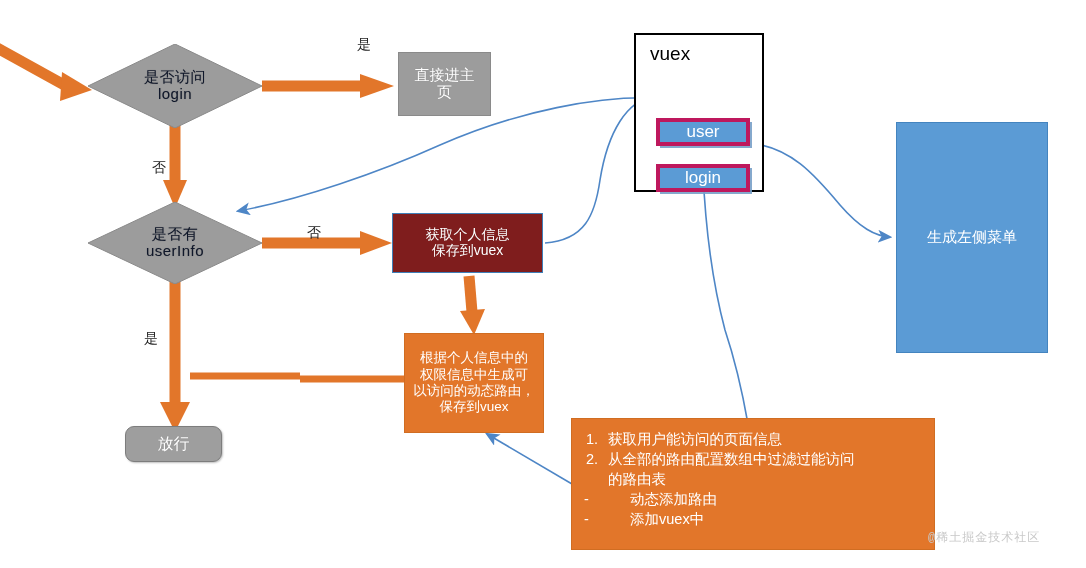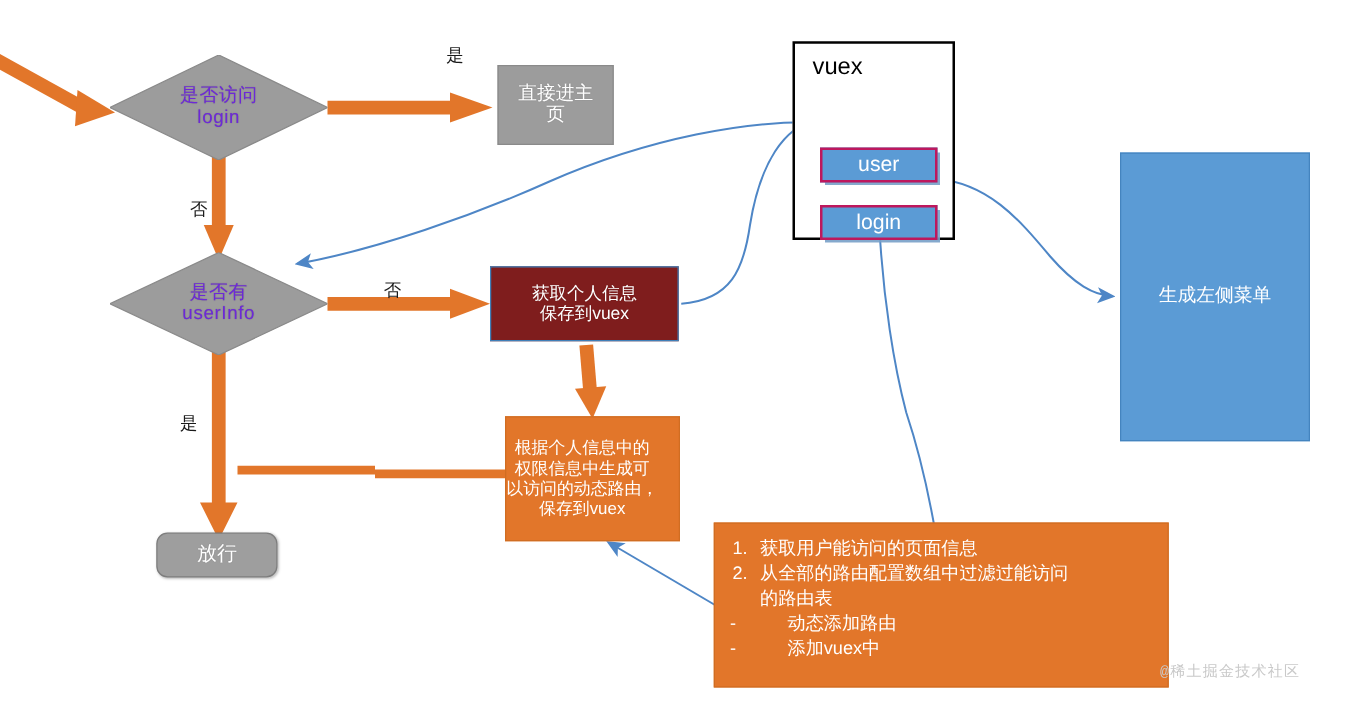--- a/index.html
+++ b/index.html
@@ -35,7 +35,7 @@
   }
   
   .diamond {
-    color: #6d28d9;
+    color: #0f172a;
     background: transparent;
   }
   .diamond .dia-shape {

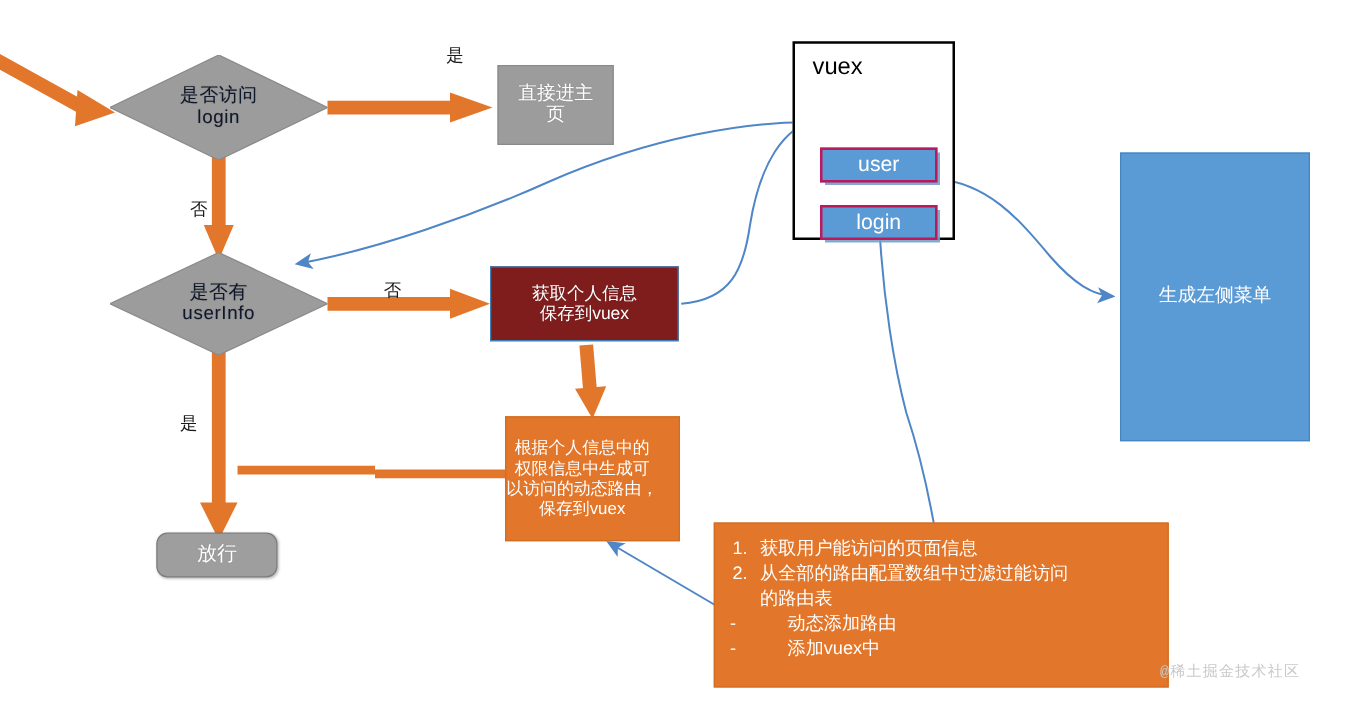--- a/index.html
+++ b/index.html
@@ -96,7 +96,7 @@
   .vuex-item {
     position: absolute;
     background: #5b9bd5;
-    border: 2px solid #be185d;
+    border: 4px solid #be185d;
     color: #ffffff;
     display: flex;
     align-items: center;

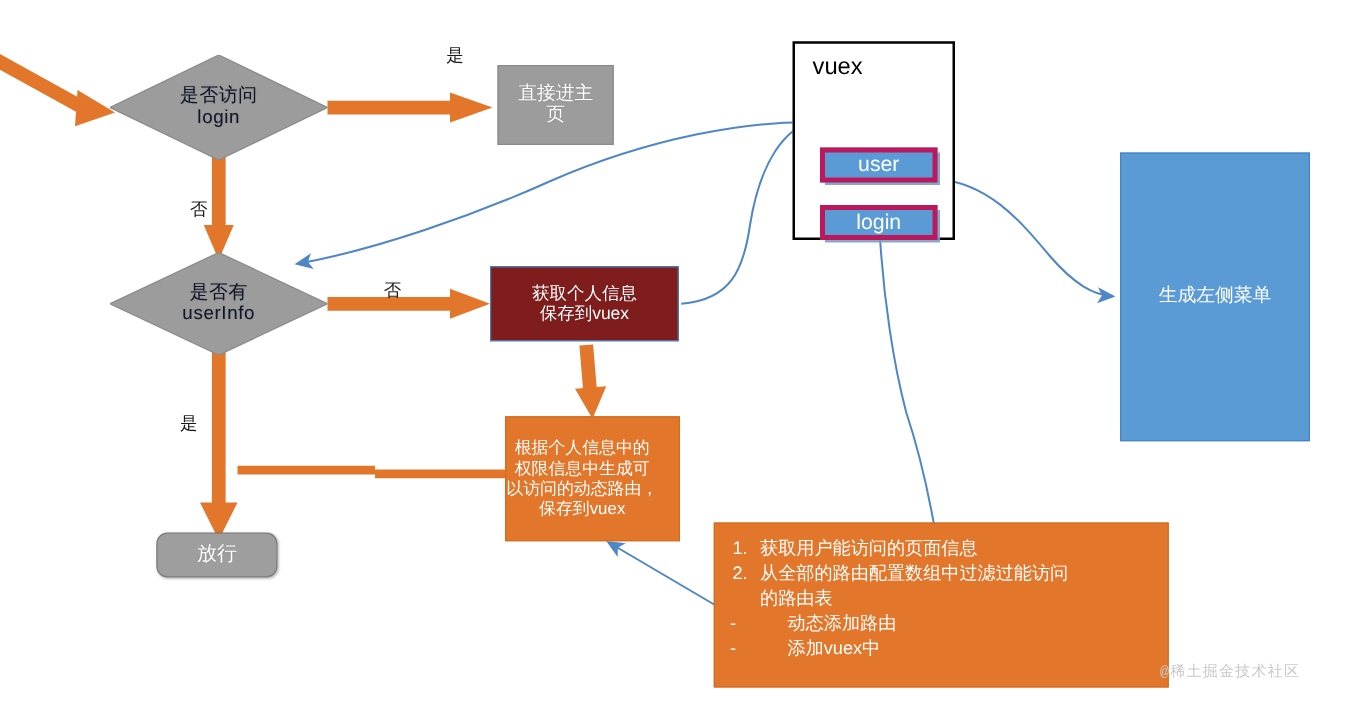--- a/index.html
+++ b/index.html
@@ -259,7 +259,7 @@
     <span>放行</span>
   </div>
 
-  <div class="node orange-box" style="left:404px; top:333px; width:140px; height:100px; display:flex; align-items:center; justify-content:flex-start;">
+  <div class="node orange-box" style="left:404px; top:333px; width:140px; height:100px; display:flex; align-items:center; justify-content:center;">
     <span>根据个人信息中的
 权限信息中生成可
 以访问的动态路由，

